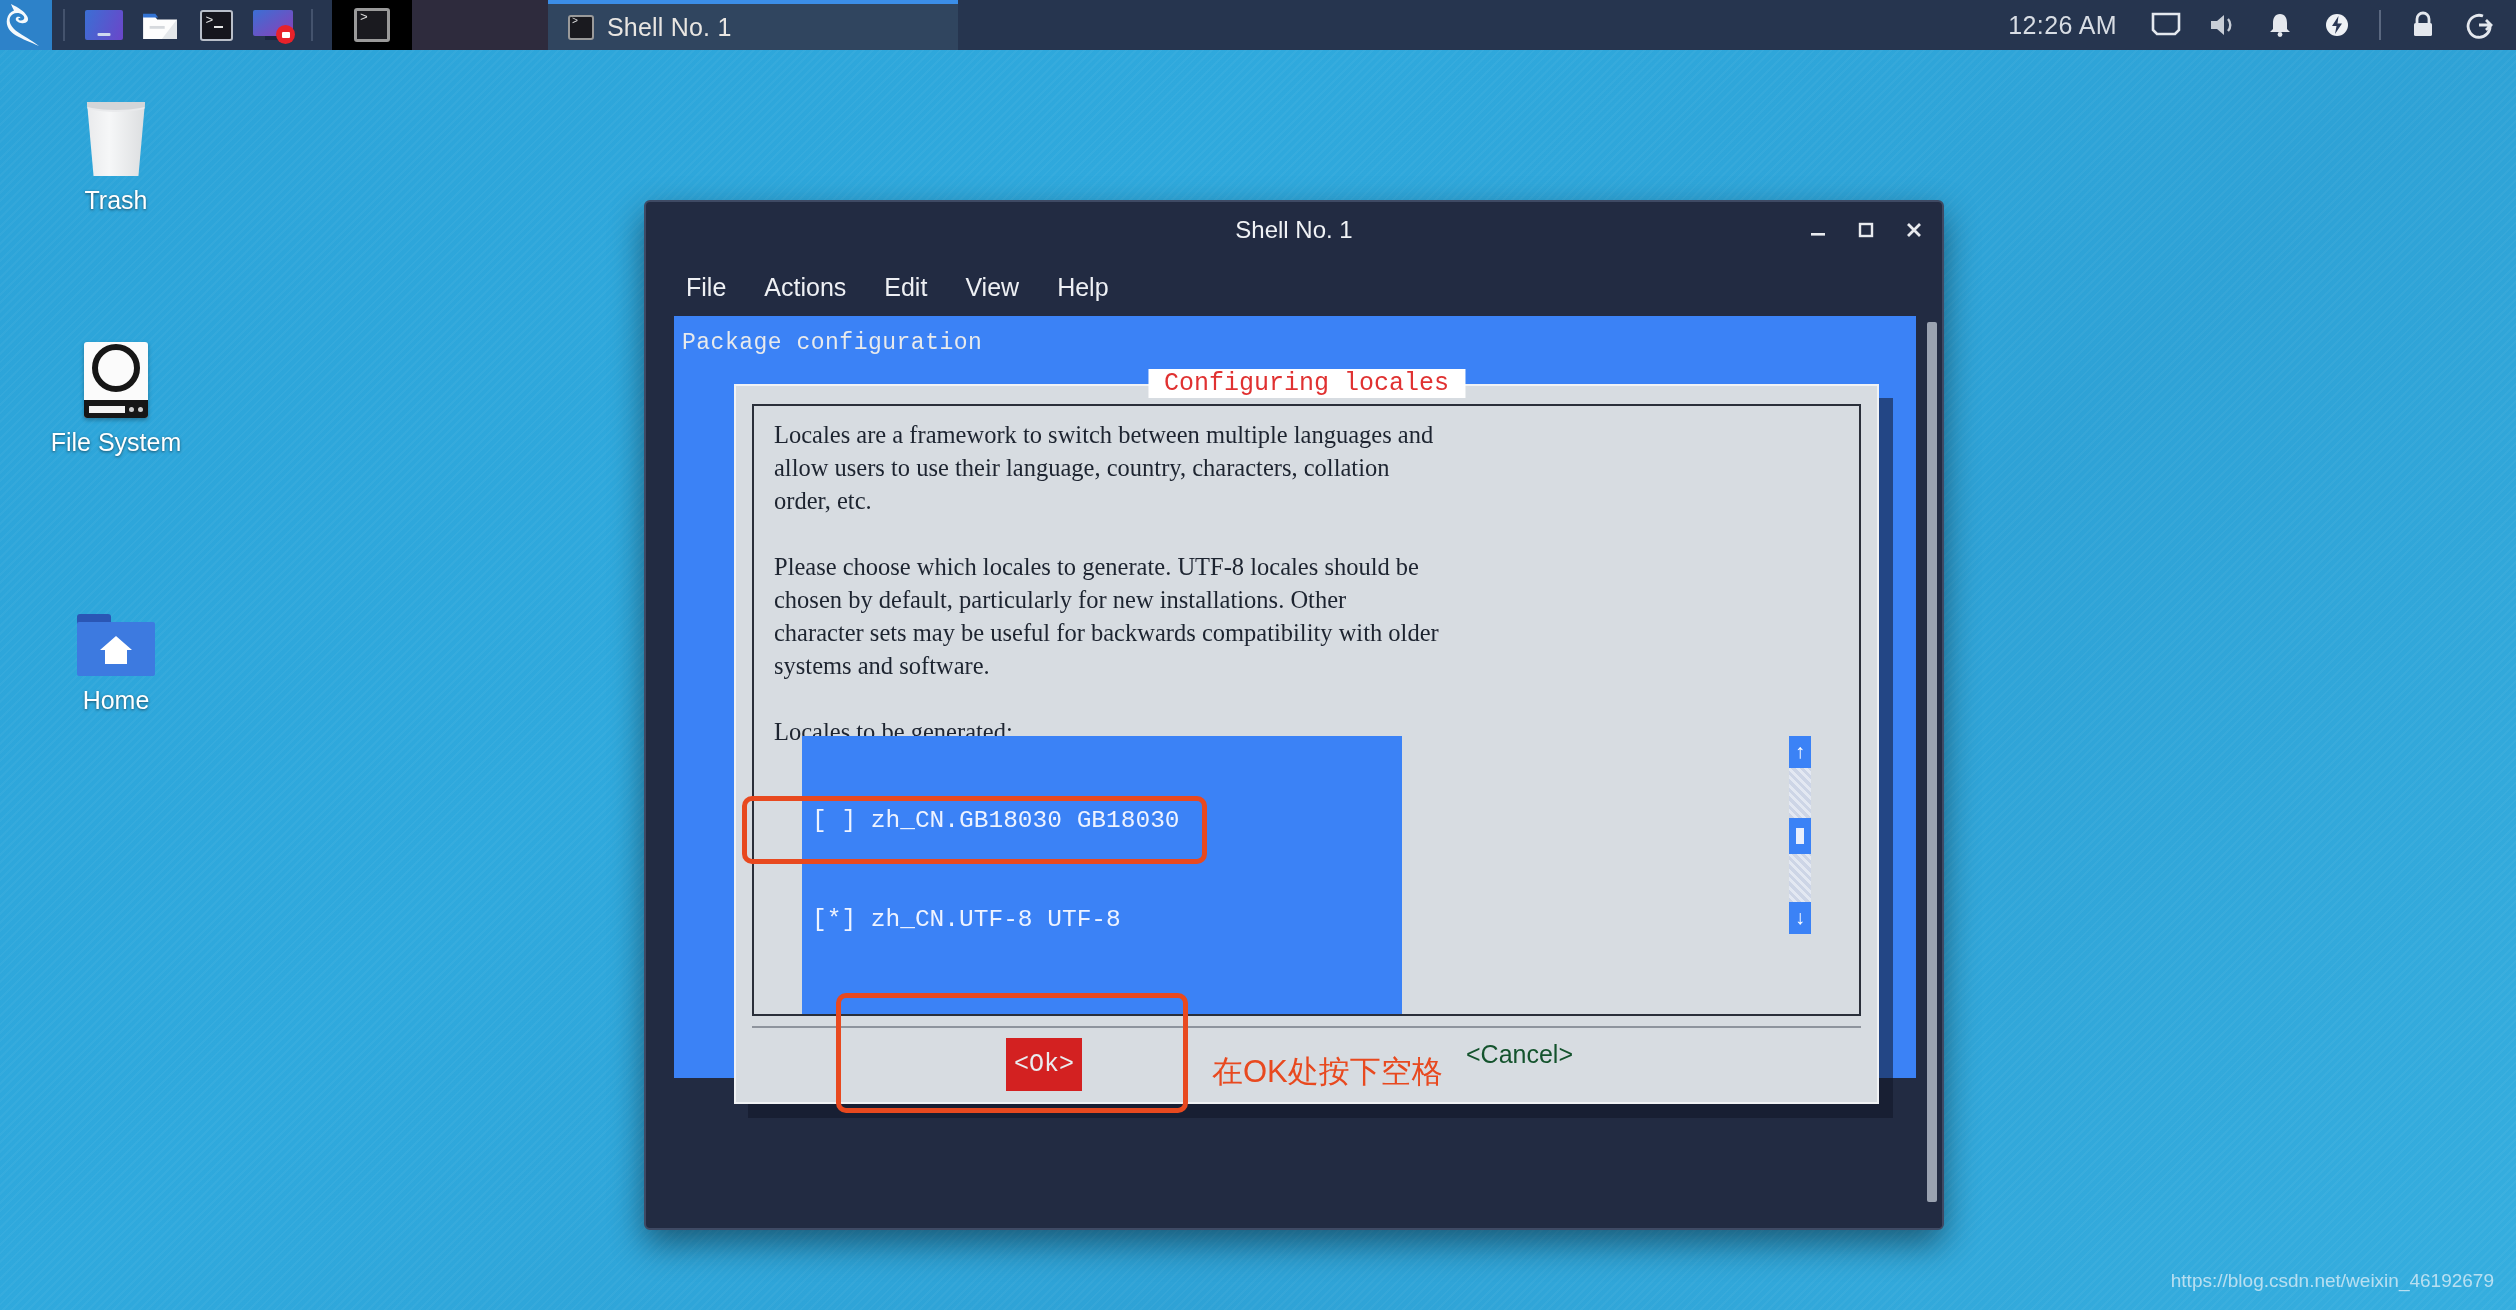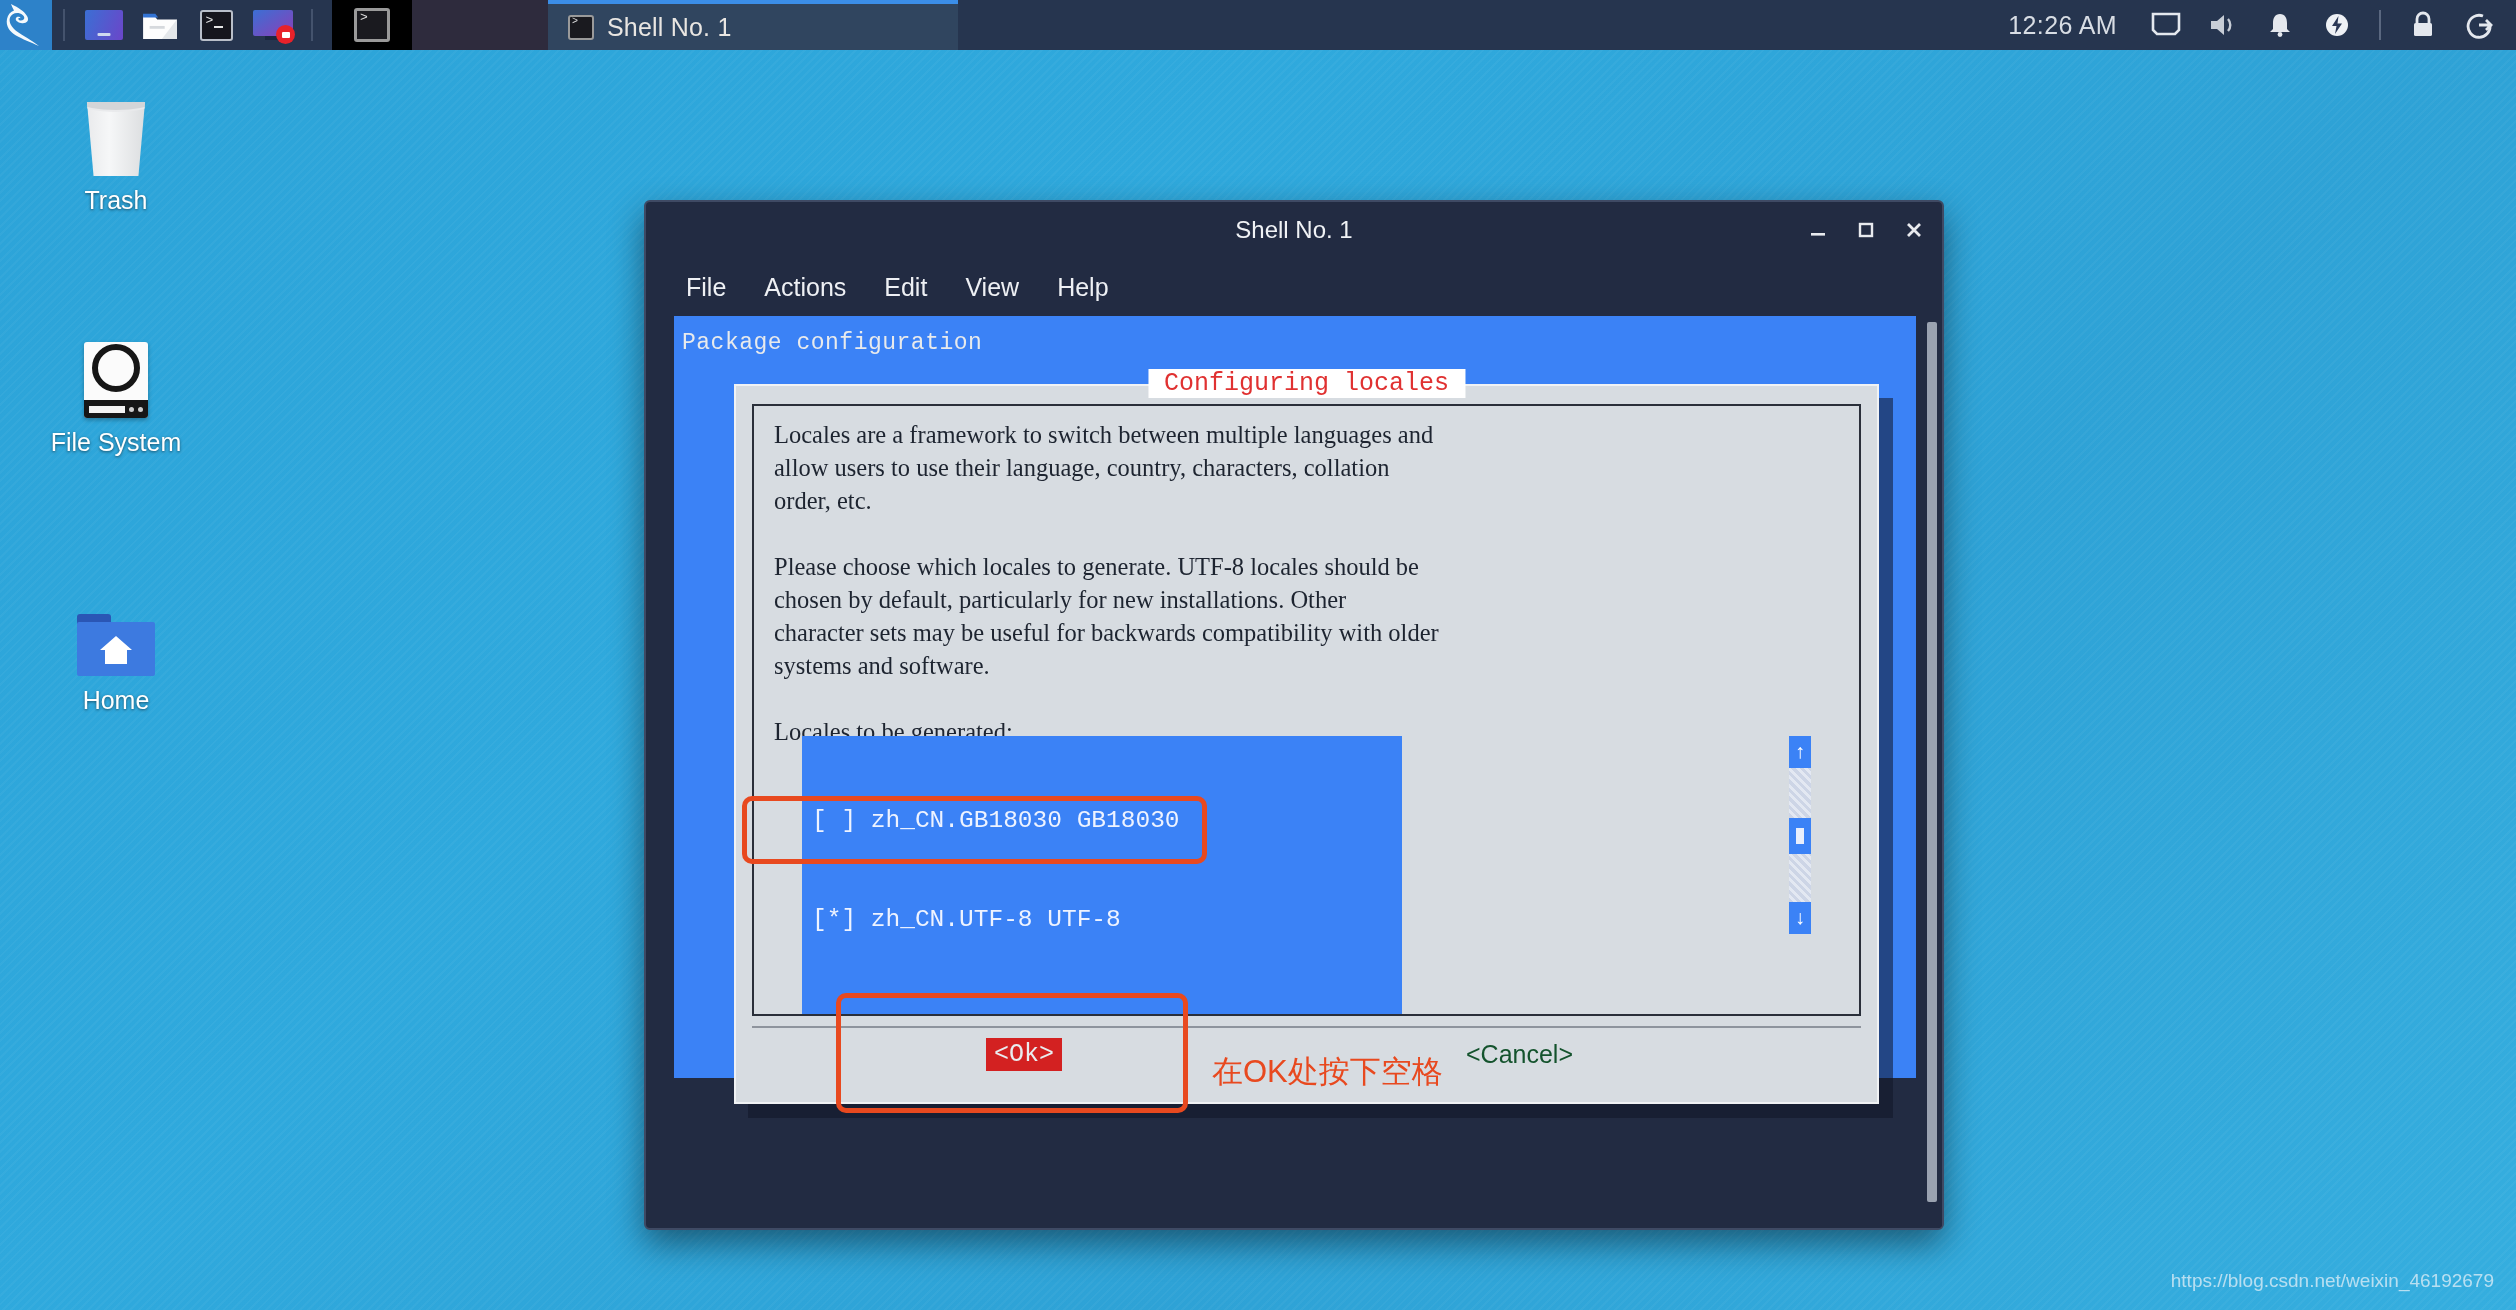--- a/index.html
+++ b/index.html
@@ -164,8 +164,8 @@
   .ls-thumb::after{content:'';width:8px;height:16px;background:#e8eefc;}
 
   #dlg-buttons { position:absolute; left:0; right:0; bottom:24px; height: 40px;}
-  #btn-ok { position:absolute; left: 250px; top: 0; color:#e9ecef; background:#d32121;
-    font-size:25px; padding: 2px 8px; font-family:"Liberation Mono", monospace; cursor:pointer;}
+  #btn-ok { position:absolute; left: 270px; top: 0; color:#e9ecef; background:#d32121;
+    font-size:25px; padding: 12px 8px; font-family:"Liberation Mono", monospace; cursor:pointer;}
   #btn-cancel { position:absolute; left: 722px; top: 0; color:#14532d;
     font-size:25px; padding: 2px 8px; font-family:Liberation Sans, sans-serif; cursor:pointer;}
   #dlg-footdiv { position:absolute; left:16px; right:16px; bottom:74px; height:2px; background:#8e949d;}

